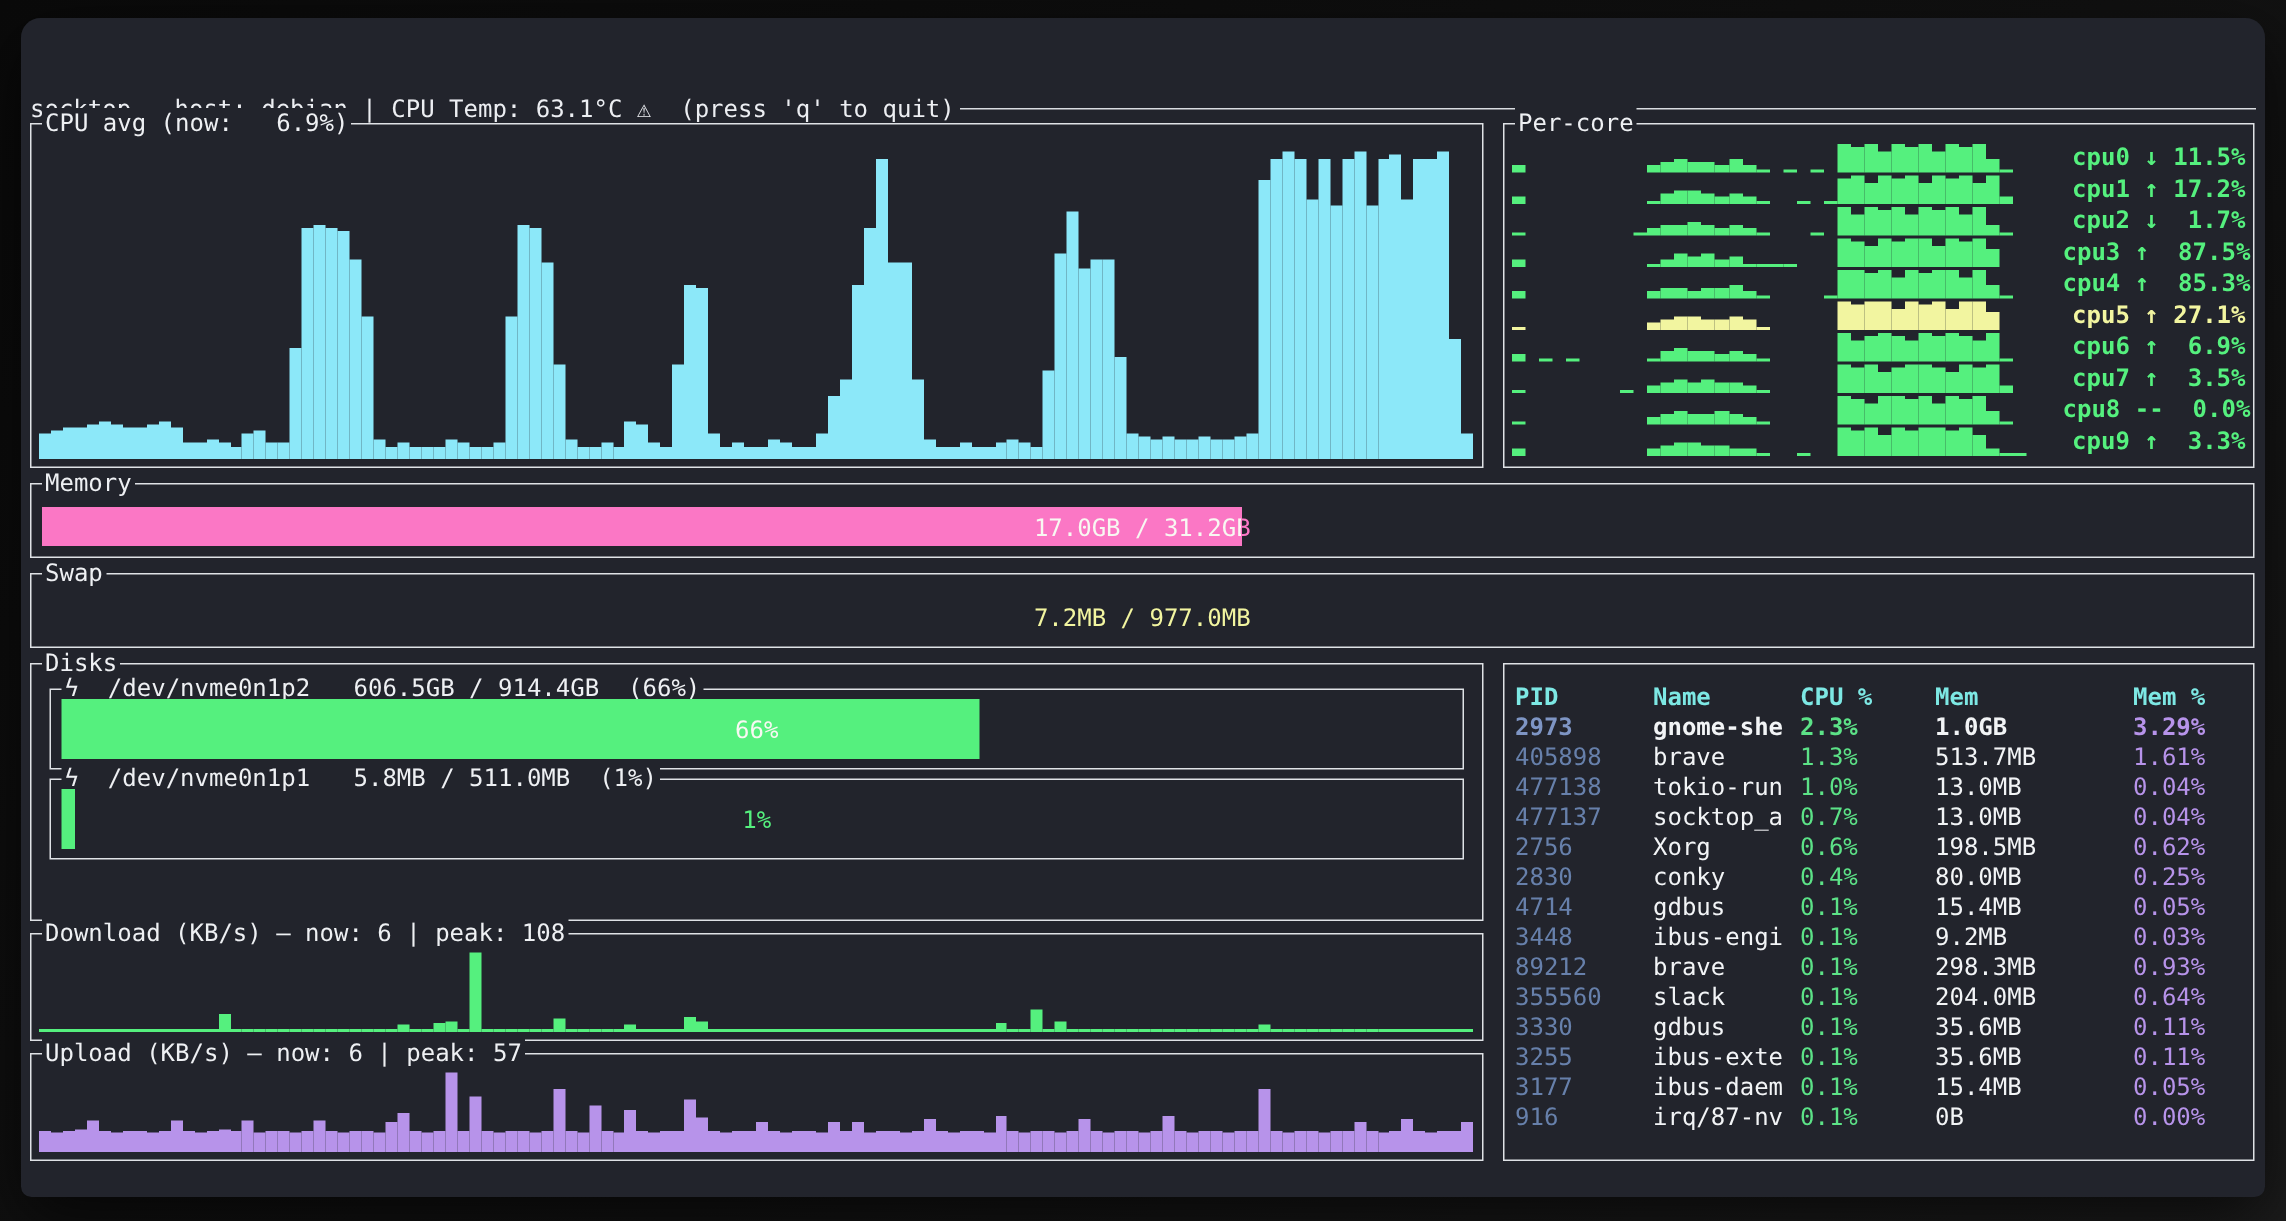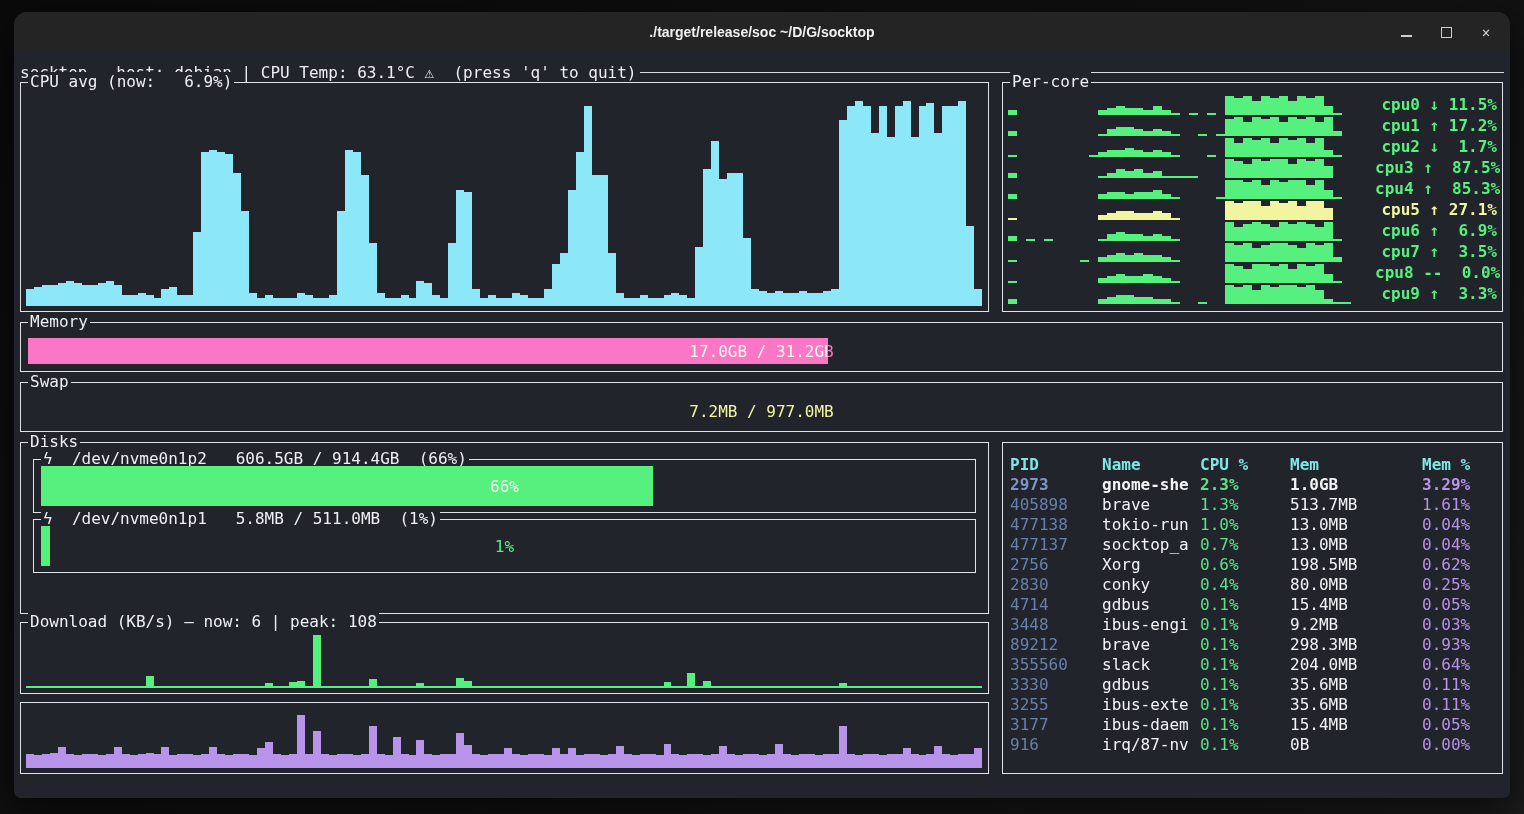--- a/index.html
+++ b/index.html
@@ -62,20 +62,6 @@
 <body>
 
 <div id="window">
-  <div id="titlebar">
-    <span>./target/release/soc ~/D/G/socktop</span>
-    <div id="controls">
-      <span class="ctl">
-          <span class="ctl-min"></span>
-        </span>
-      <span class="ctl">
-          <span class="ctl-max"></span>
-        </span>
-      <span class="ctl ctl-close">
-          <span>✕</span>
-        </span>
-    </div>
-  </div>
 
   <div id="terminal">
     <div id="topline">

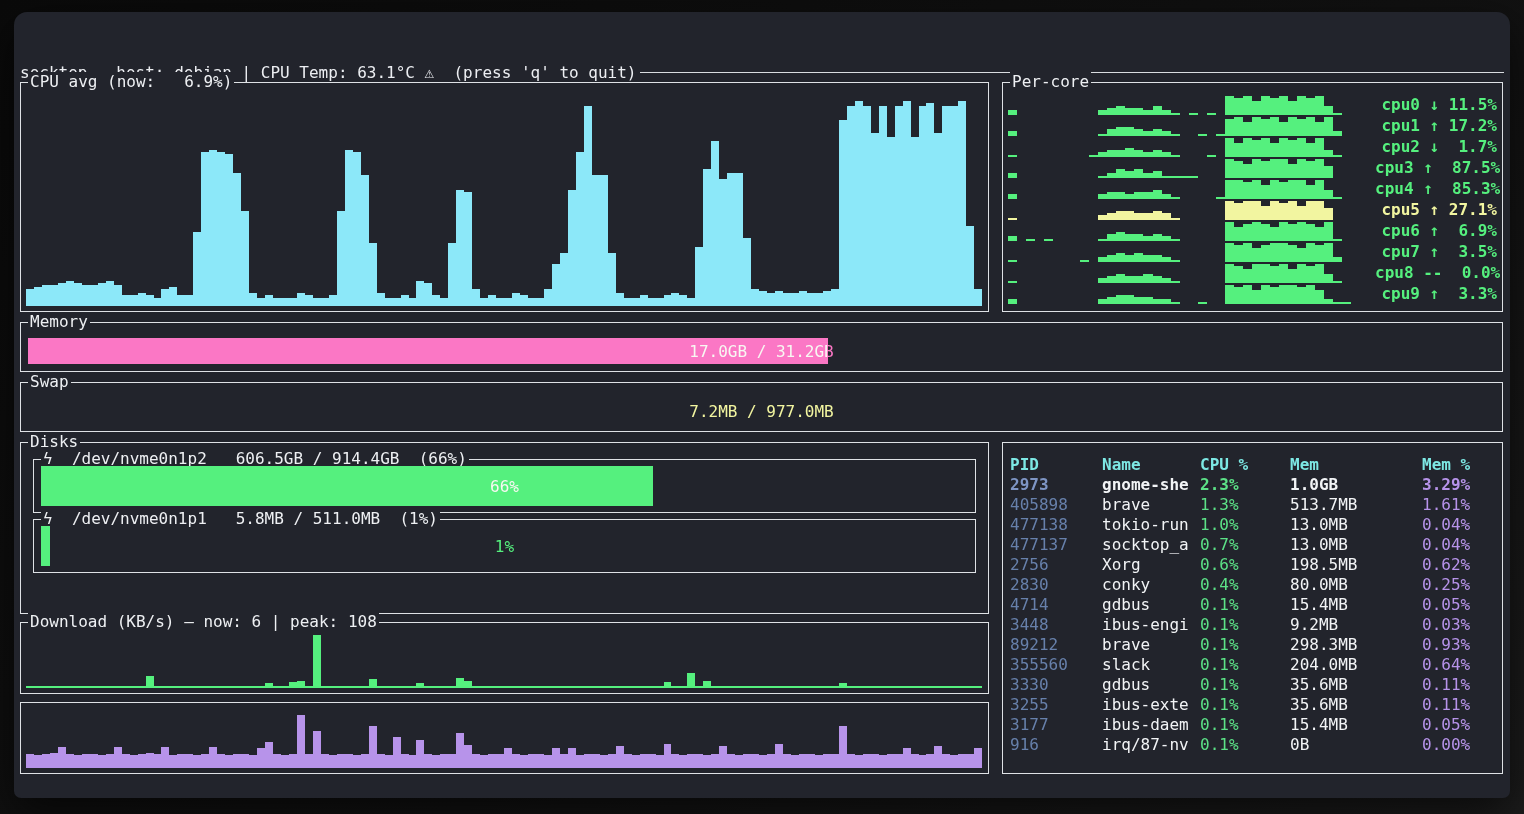--- a/index.html
+++ b/index.html
@@ -813,6 +813,7 @@
     </div>
 
     <div class="panel" style="left:6px;top:650px;width:967px;height:70px;">
+      <span class="ptitle">Upload (KB/s) — now: 6 | peak: 57</span>
       <div class="chart" id="ul-chart">
           <div class="bar" style="background: rgb(183, 147, 234); height: 26.3158%;"></div>
           <div class="bar" style="background: rgb(183, 147, 234); height: 24.5614%;"></div>

